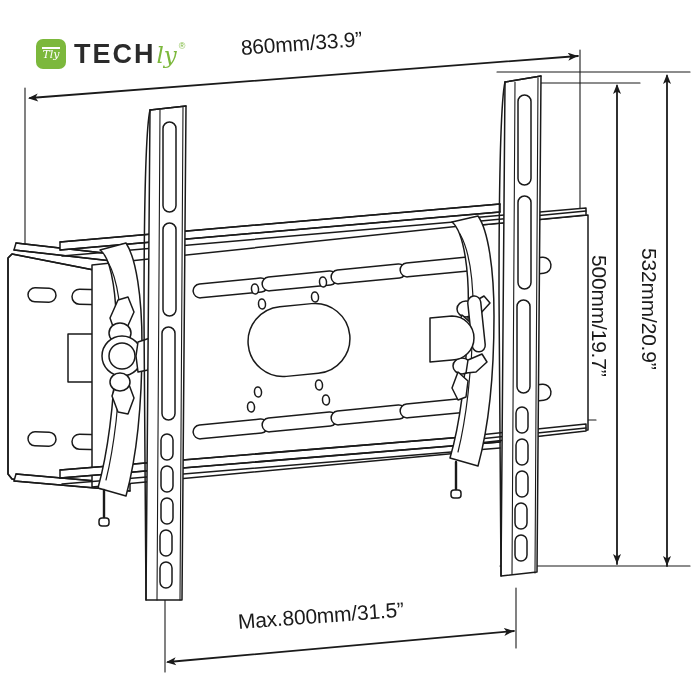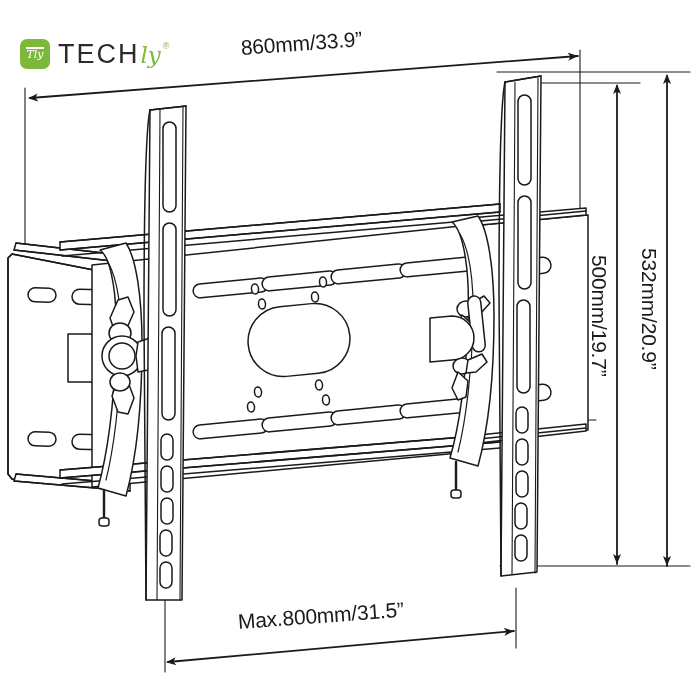--- a/index.html
+++ b/index.html
@@ -40,6 +40,7 @@
     align-items: center;
     justify-content: center;
     flex: 0 0 auto;
+    margin-left: 16px;
   }
   #logo-mark .mark-inner {
     position: relative;

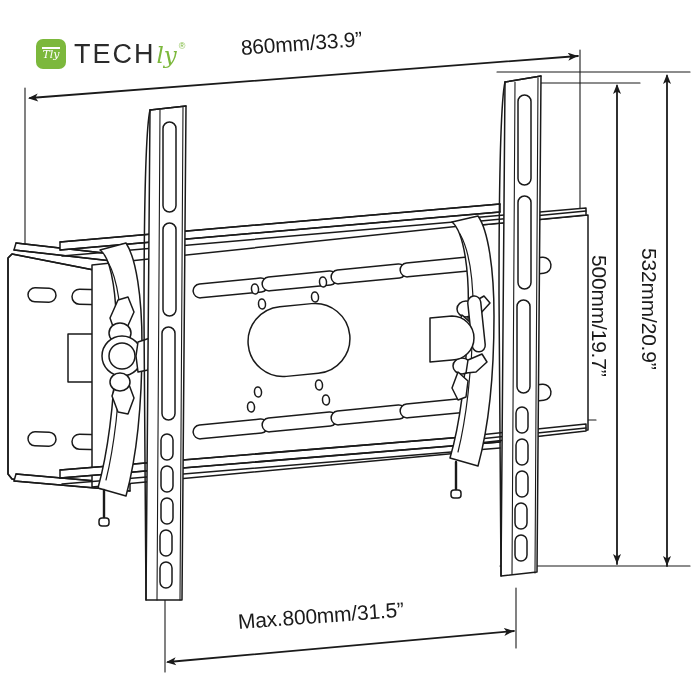--- a/index.html
+++ b/index.html
@@ -74,7 +74,7 @@
     font-size: 27px;
     letter-spacing: 2px;
     color: #2b2b2b;
-    font-weight: 400;
+    font-weight: 700;
   }
   #logo-ly {
     font-family: "DejaVu Serif", serif;

